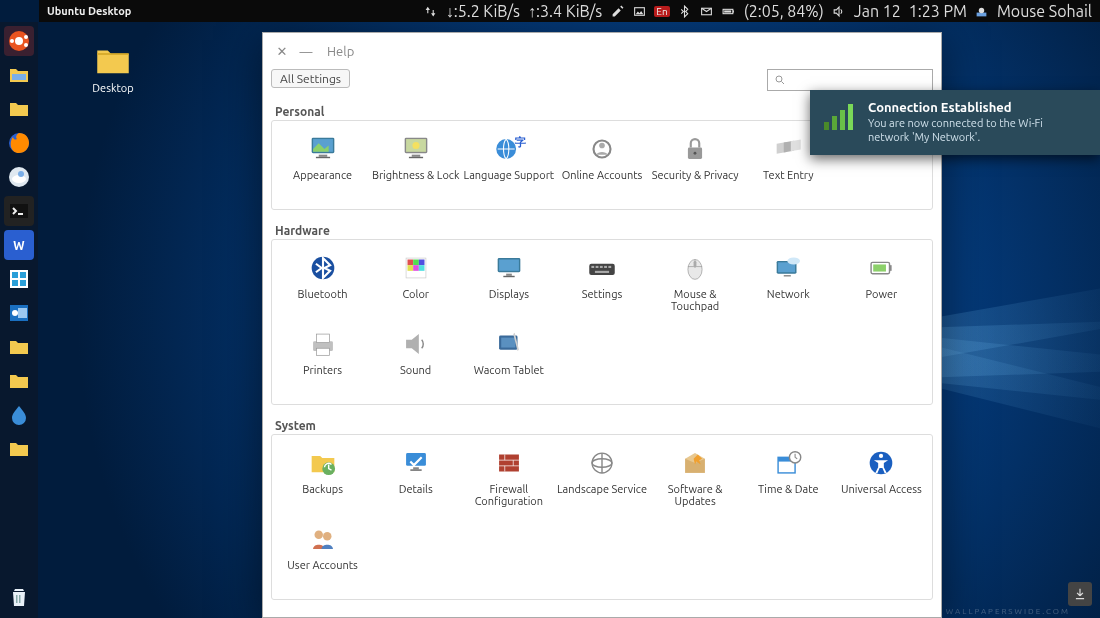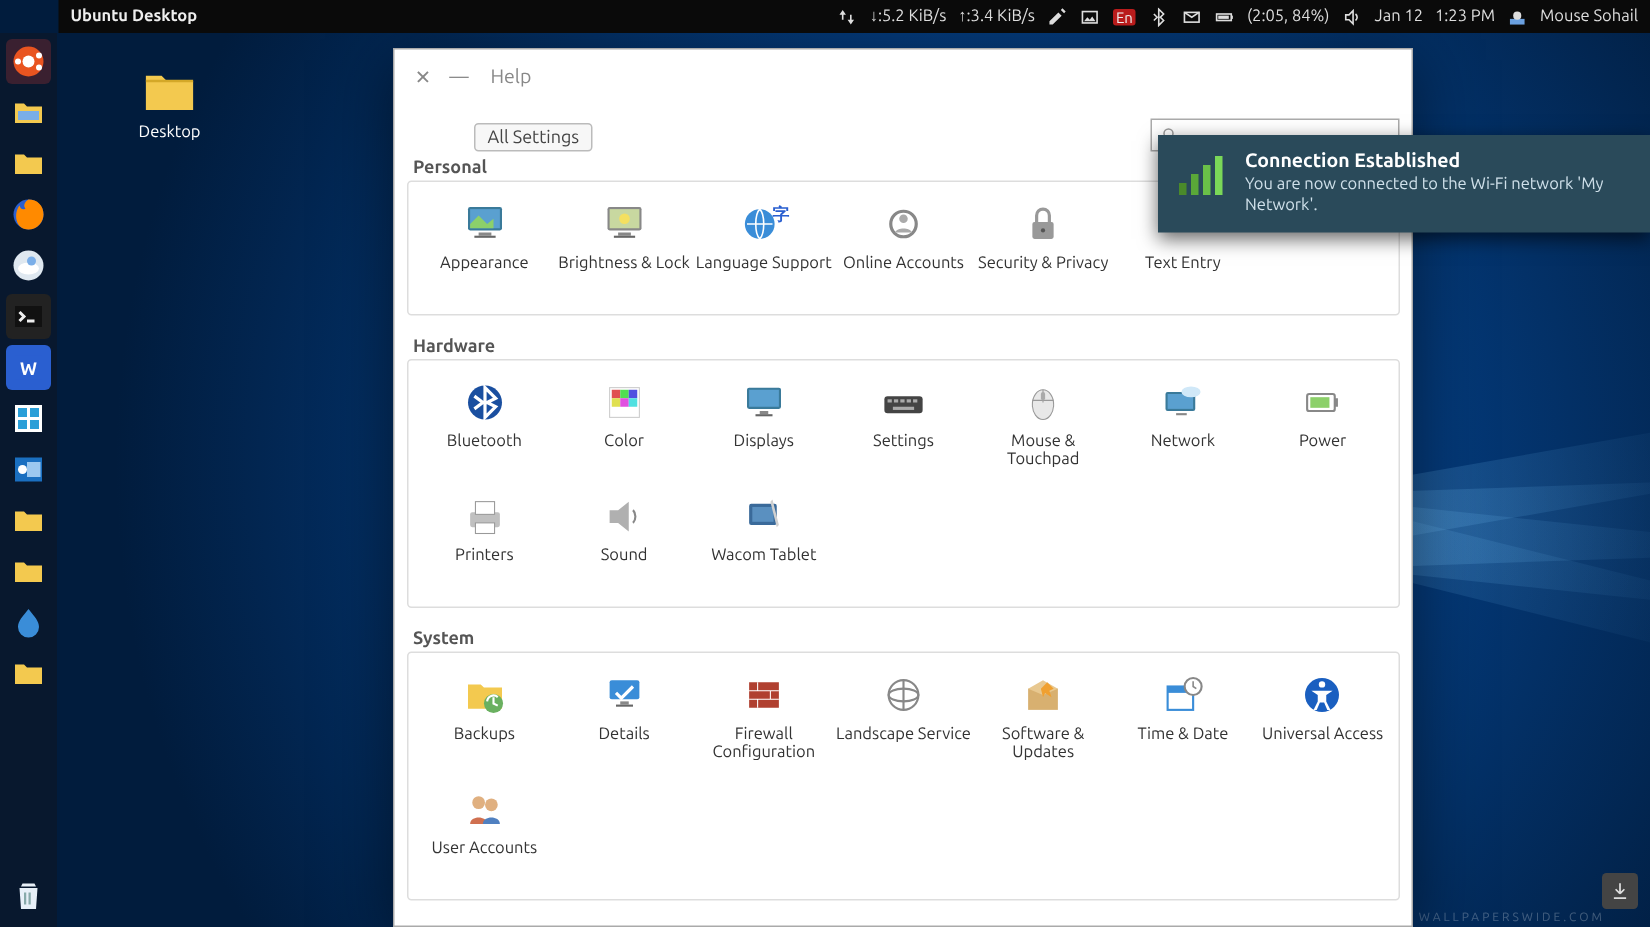--- a/index.html
+++ b/index.html
@@ -21,7 +21,7 @@
 .topbar .tray { display: flex; align-items: center; gap: 8px; }
 .tray-icon { display: inline-flex; align-items: center; justify-content: center; width: 14px; height: 14px; }
 .tray svg { width: 13px; height: 13px; fill: #ddd; }
-.tray-text { font-size: 11px; color: #ddd; }
+.tray-text { font-size: 16px; color: #ddd; }
 .lang-box { background: #b91c1c; color: #eee; padding: 0 2px; border-radius: 2px; font-size: 10px; }
 
 

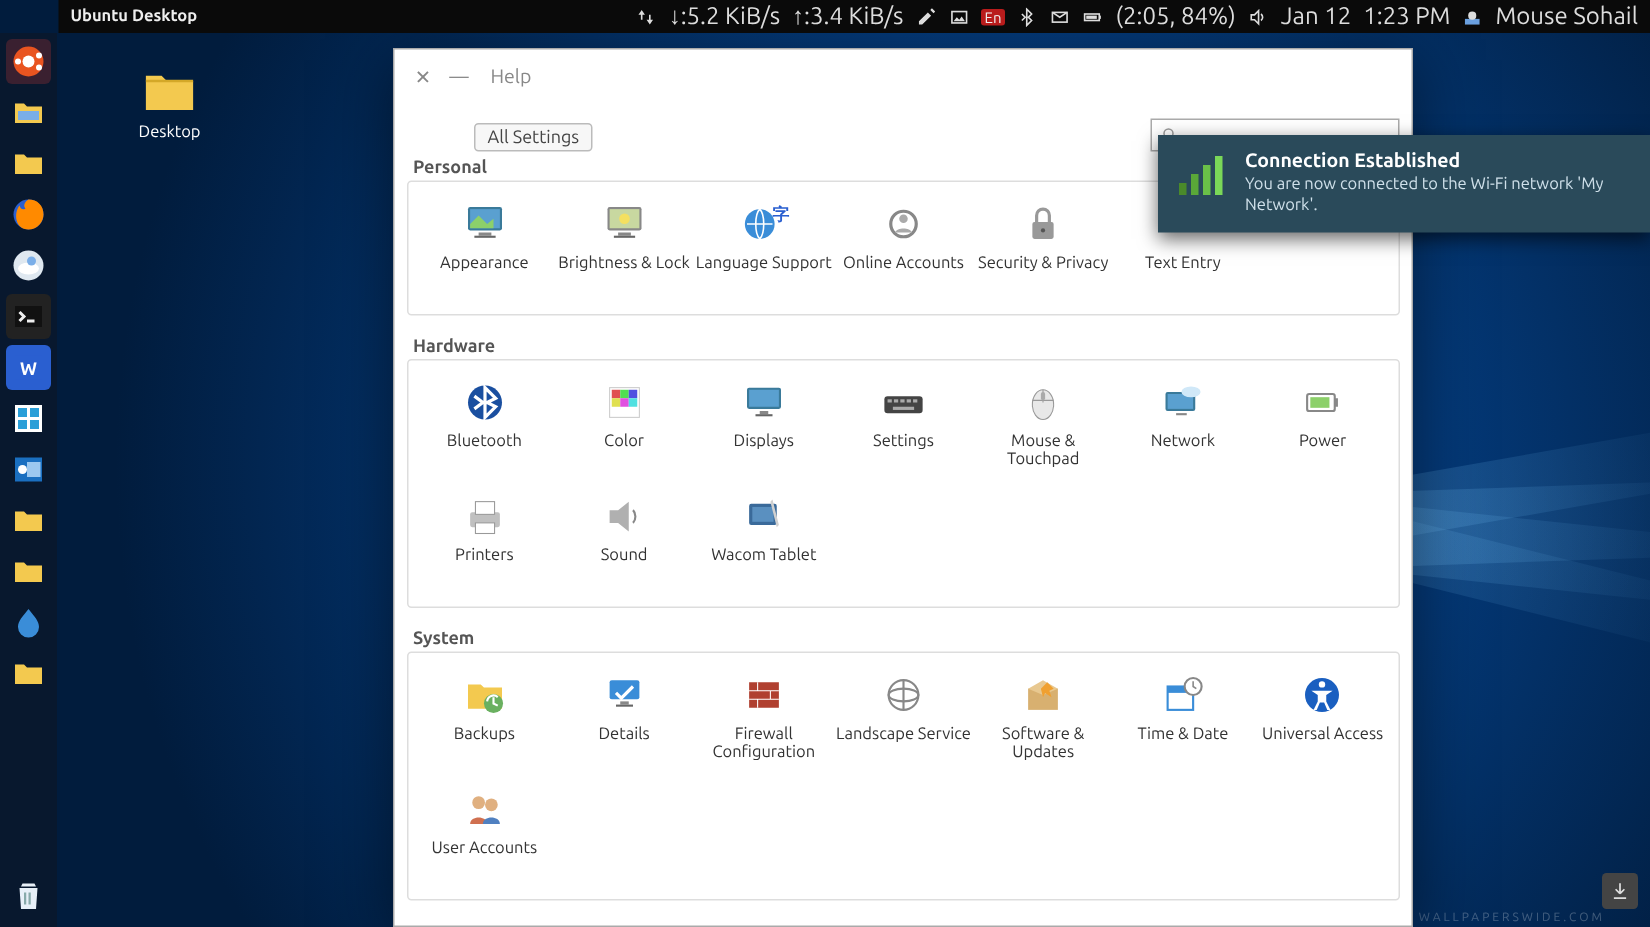--- a/index.html
+++ b/index.html
@@ -40,7 +40,7 @@
 .win-title { height: 36px; display: flex; align-items: center; padding: 0 12px; gap: 14px; color: #888; font-size: 13px; border-bottom: 0; }
 .win-controls { display: flex; gap: 10px; }
 .win-ctrl { width: 14px; height: 14px; display: flex; align-items: center; justify-content: center; color: #888; font-size: 13px; cursor: pointer; }
-.win-toolbar { height: 32px; display: flex; align-items: flex-end; padding: 0 8px; gap: 24px; margin-left: 45px; }
+.win-toolbar { height: 32px; display: flex; align-items: flex-start; padding: 0 8px; gap: 24px; }
 .all-settings { border: 1px solid #bbb; background: #f7f7f7; padding: 2px 8px; font-size: 12px; border-radius: 3px; color: #444; }
 .search-box { margin-left: auto; width: 166px; height: 22px; border: 1px solid #aaa; display: flex; align-items: center; padding: 0 6px; color: #999; }
 .search-box svg { width: 12px; height: 12px; fill: #999; }

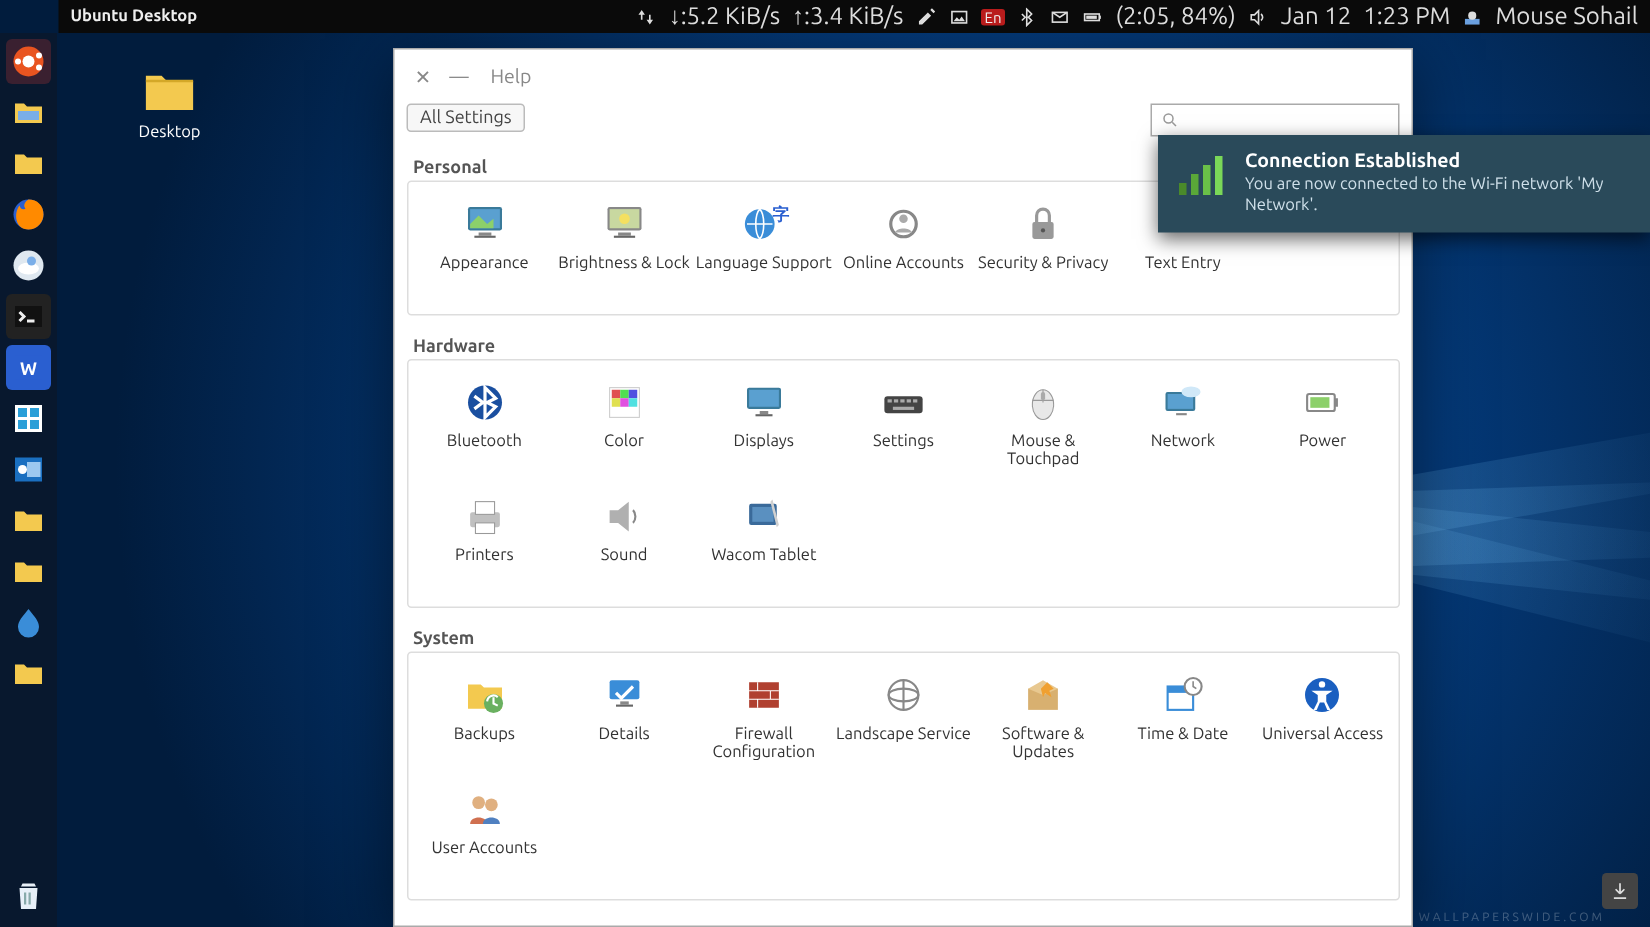--- a/index.html
+++ b/index.html
@@ -52,7 +52,7 @@
 .setting-item svg { width: 34px; height: 34px; }
 
 
-.notif { position: absolute; top: 90px; right: 0; width: 328px; background: #2a4a5a; color: #fff; padding: 10px 14px 10px 58px; box-shadow: 0 4px 12px rgba(0,0,0,.6); z-index: 90; }
+.notif { position: absolute; top: 90px; right: 0; width: 290px; background: #2a4a5a; color: #fff; padding: 10px 14px 10px 58px; box-shadow: 0 4px 12px rgba(0,0,0,.6); z-index: 90; }
 .notif-icon { position: absolute; left: 12px; top: 12px; }
 .notif-title { font-weight: bold; font-size: 13px; }
 .notif-body { font-size: 11px; color: #cfe0ea; margin-top: 2px; line-height: 1.3; }

